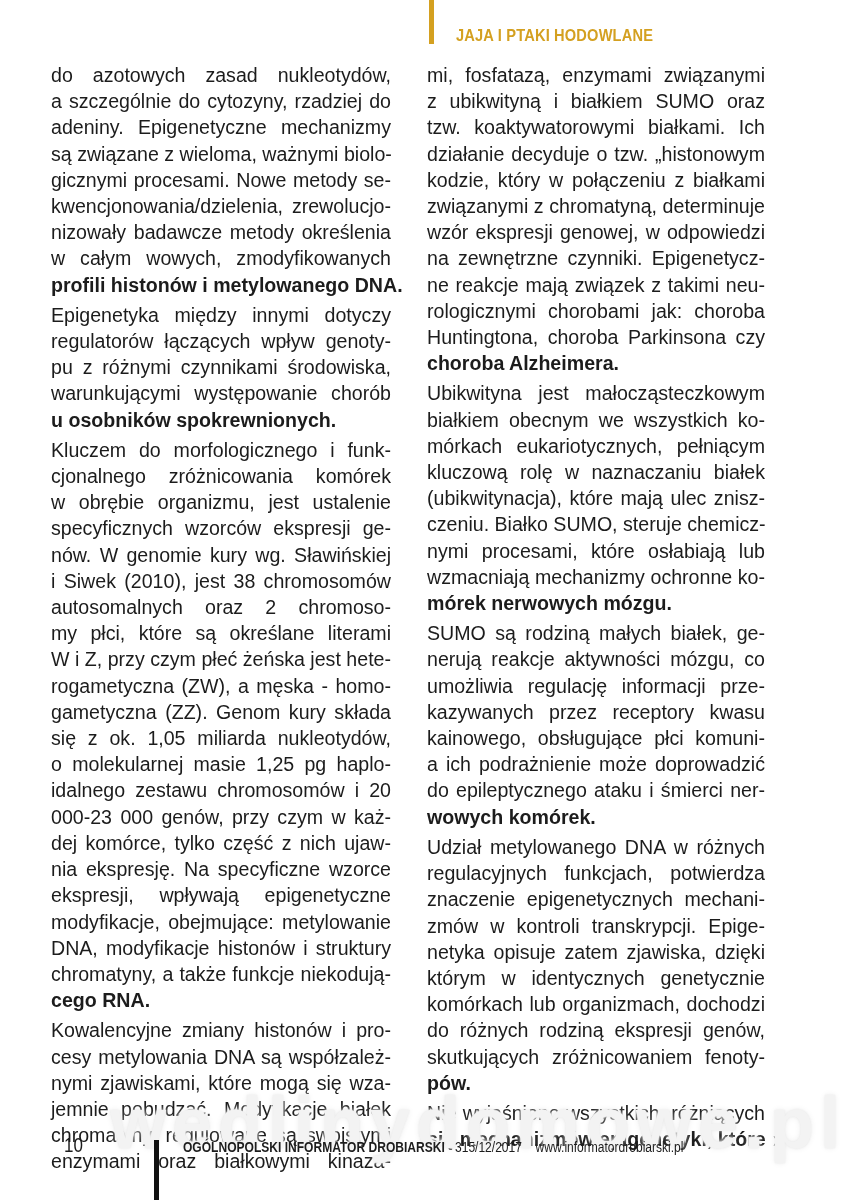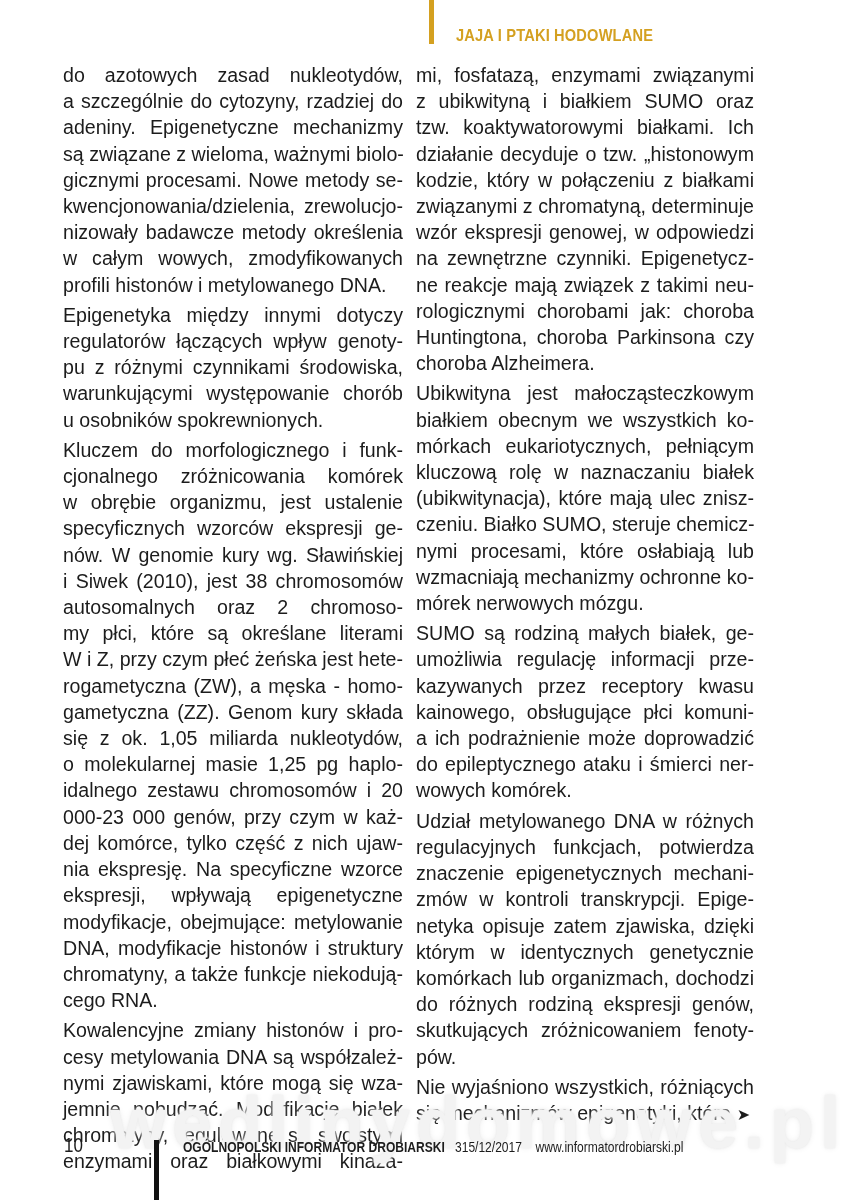--- a/index.html
+++ b/index.html
@@ -44,7 +44,7 @@
       text-align: justify;
       hyphens: manual;
     }
-    .col-left { left: 63px; width: 340px; }
+    .col-left { left: 51px; width: 340px; }
     .col-right { left: 416px; width: 338px; }
     .para { margin: 0 0 4px 0; }
     .line {

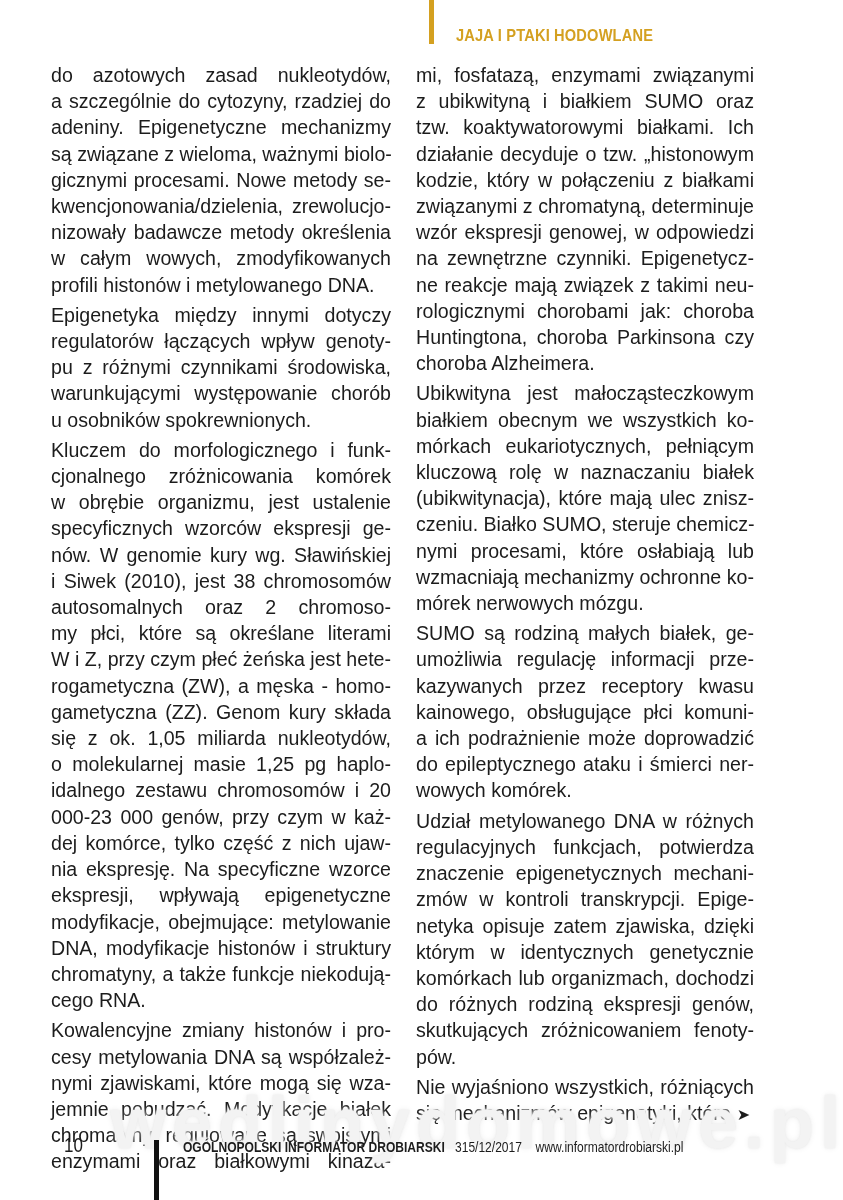--- a/index.html
+++ b/index.html
@@ -45,7 +45,7 @@
       hyphens: manual;
     }
     .col-left { left: 51px; width: 340px; }
-    .col-right { left: 416px; width: 338px; }
+    .col-right { left: 427px; width: 338px; }
     .para { margin: 0 0 4px 0; }
     .line {
       display: block;

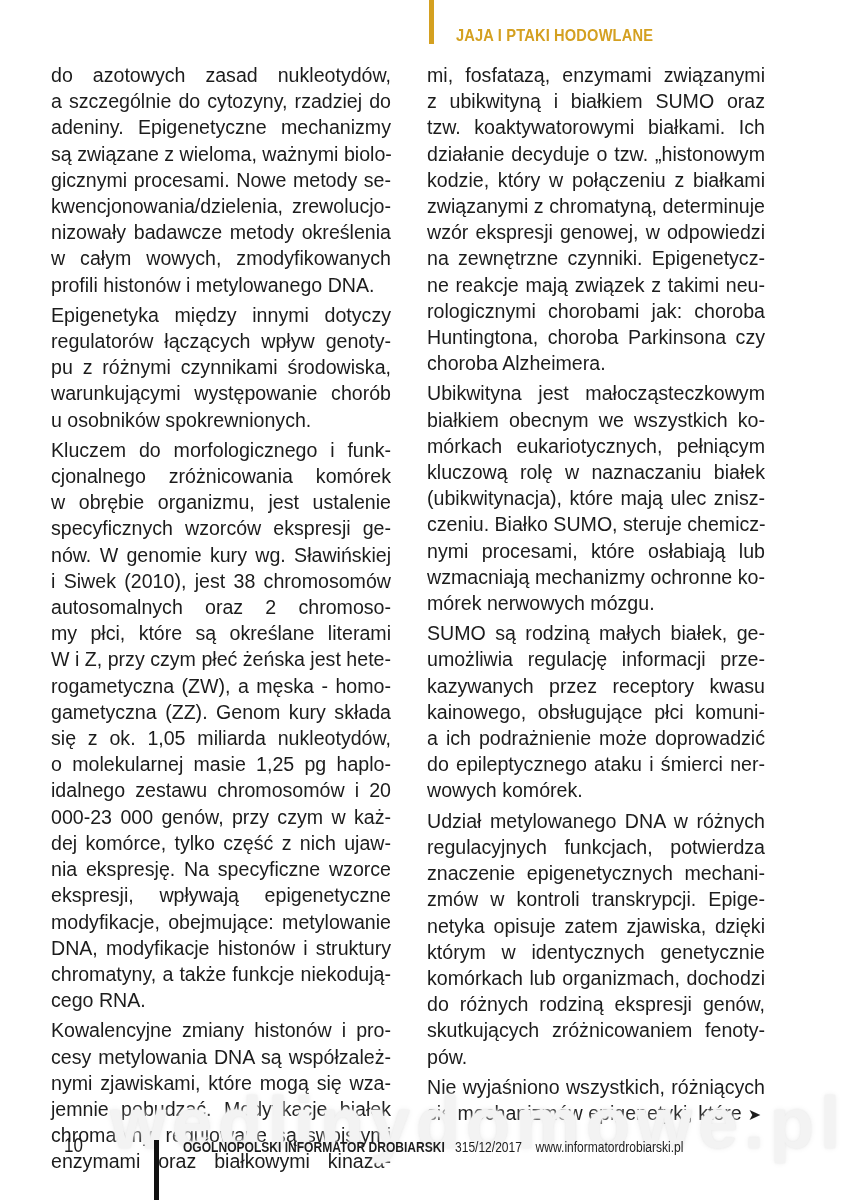--- a/index.html
+++ b/index.html
@@ -56,6 +56,7 @@
     }
     .line.last {
       text-align-last: left;
+      font-weight: bold;
     }
     .continue-arrow {
       display: inline-block;

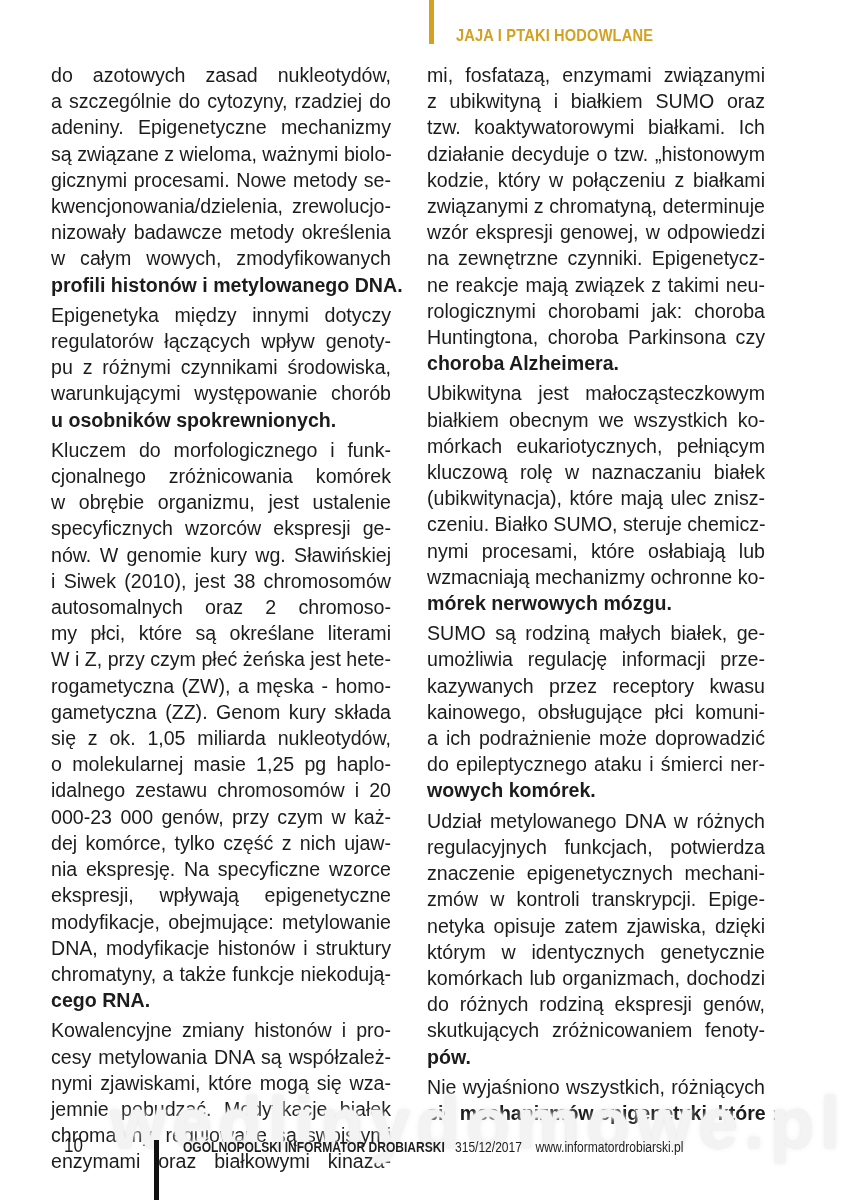--- a/index.html
+++ b/index.html
@@ -196,6 +196,7 @@
     </div>
     <div class="para">
       <span class="line">SUMO są rodziną małych białek, ge-</span>
+      <span class="line">nerują reakcje aktywności mózgu, co</span>
       <span class="line">umożliwia regulację informacji prze-</span>
       <span class="line">kazywanych przez receptory kwasu</span>
       <span class="line">kainowego, obsługujące płci komuni-</span>

